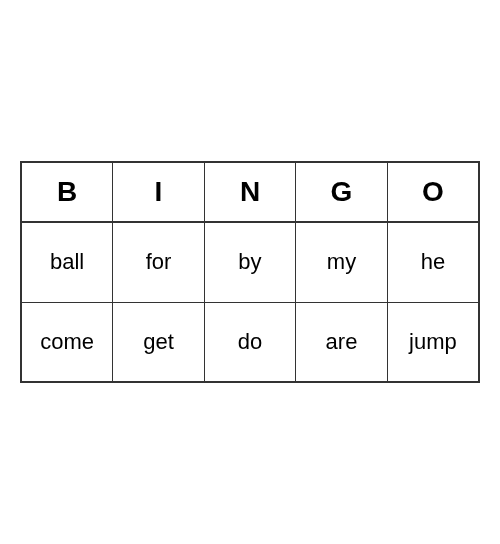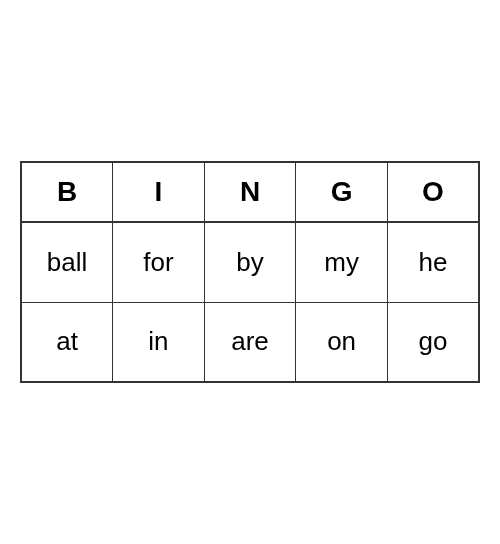--- a/index.html
+++ b/index.html
@@ -29,7 +29,7 @@
       border: 1.5px solid #333;
       text-align: center;
       vertical-align: middle;
-      font-size: 26px;
+      font-size: 22px;
       width: 92px;
       height: 80px;
     }

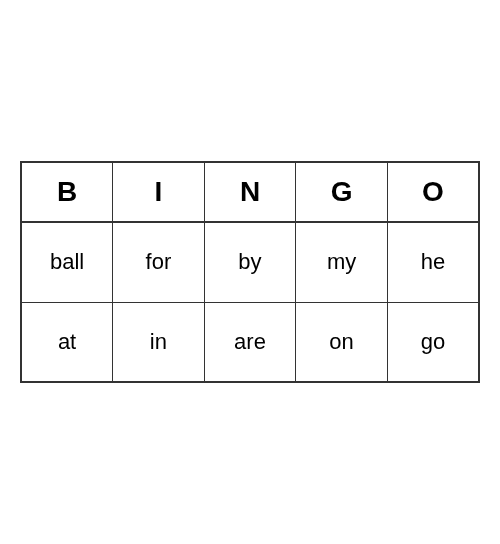--- a/index.html
+++ b/index.html
@@ -64,6 +64,13 @@
         <td>he</td>
       </tr>
       <tr>
+        <td>come</td>
+        <td>get</td>
+        <td>do</td>
+        <td>are</td>
+        <td>jump</td>
+      </tr>
+      <tr>
         <td>at</td>
         <td>in</td>
         <td>are</td>

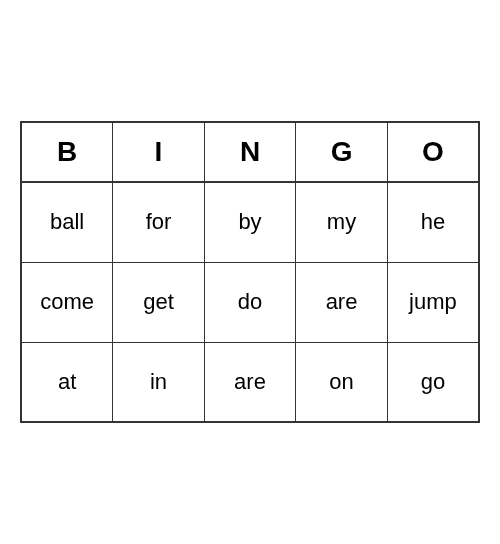--- a/index.html
+++ b/index.html
@@ -70,13 +70,6 @@
         <td>are</td>
         <td>jump</td>
       </tr>
-      <tr>
-        <td>at</td>
-        <td>in</td>
-        <td>are</td>
-        <td>on</td>
-        <td>go</td>
-      </tr>
     </tbody>
 </table>
 

